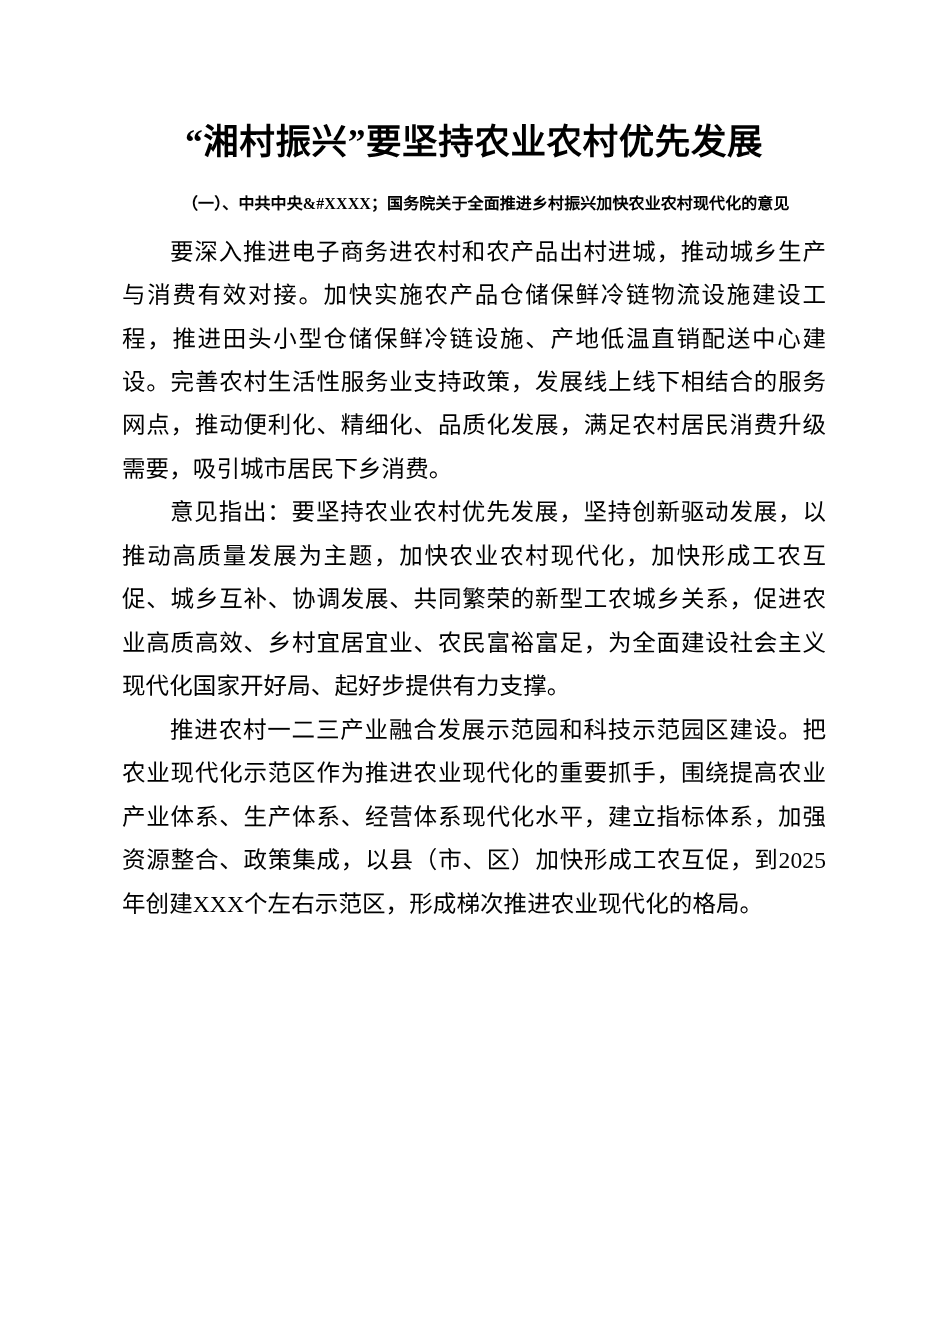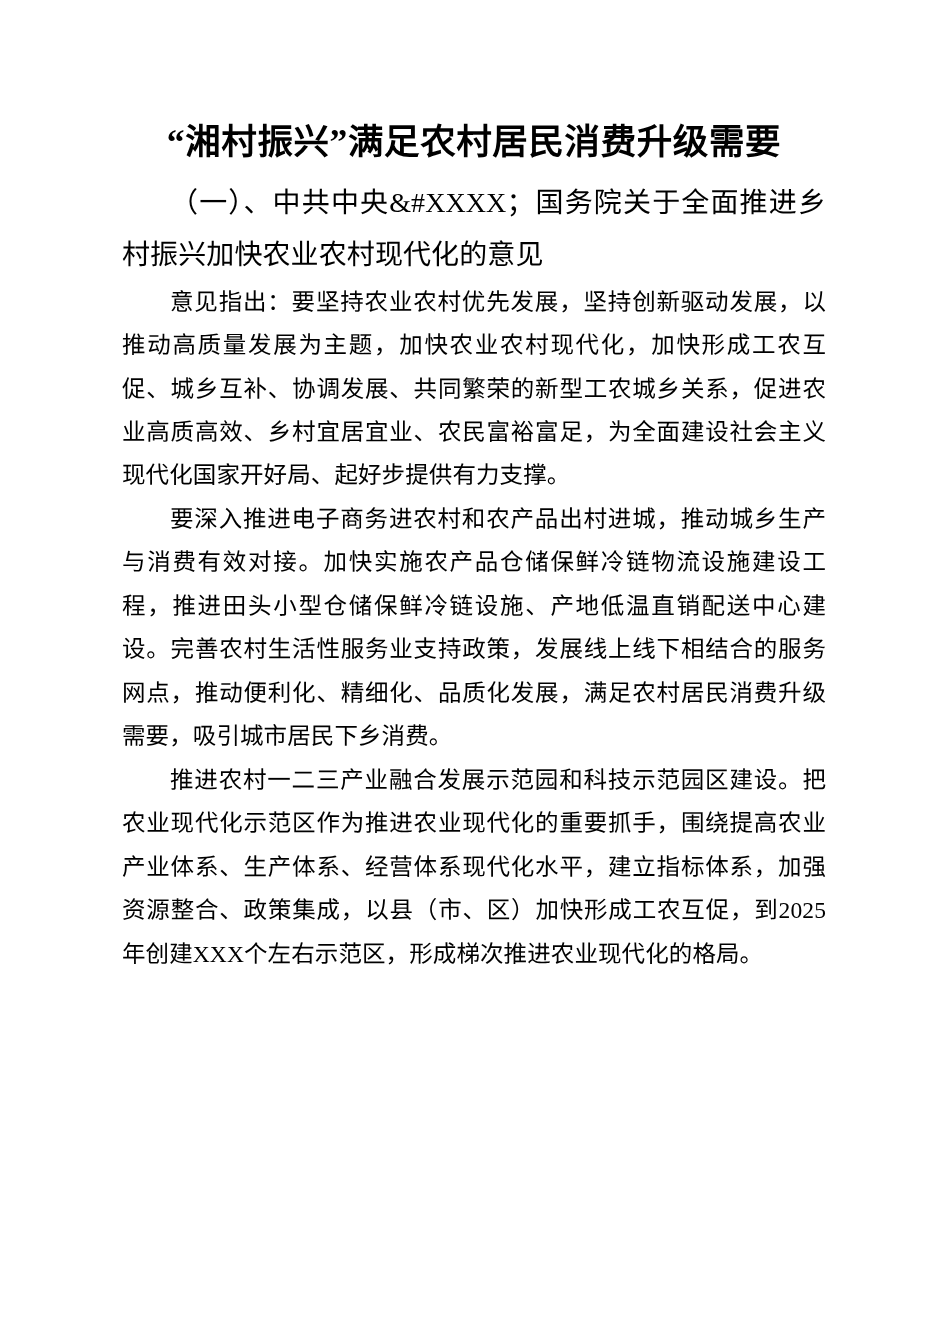--- a/index.html
+++ b/index.html
@@ -83,7 +83,7 @@
 
 <div class="page">
 
-  <h1 class="doc-title">“湘村振兴”满足农村居民消费升级需要</h1>
+  <h1 class="doc-title">“湘村振兴”要坚持农业农村优先发展</h1>
 
   <div class="spacer-sm"></div>
 

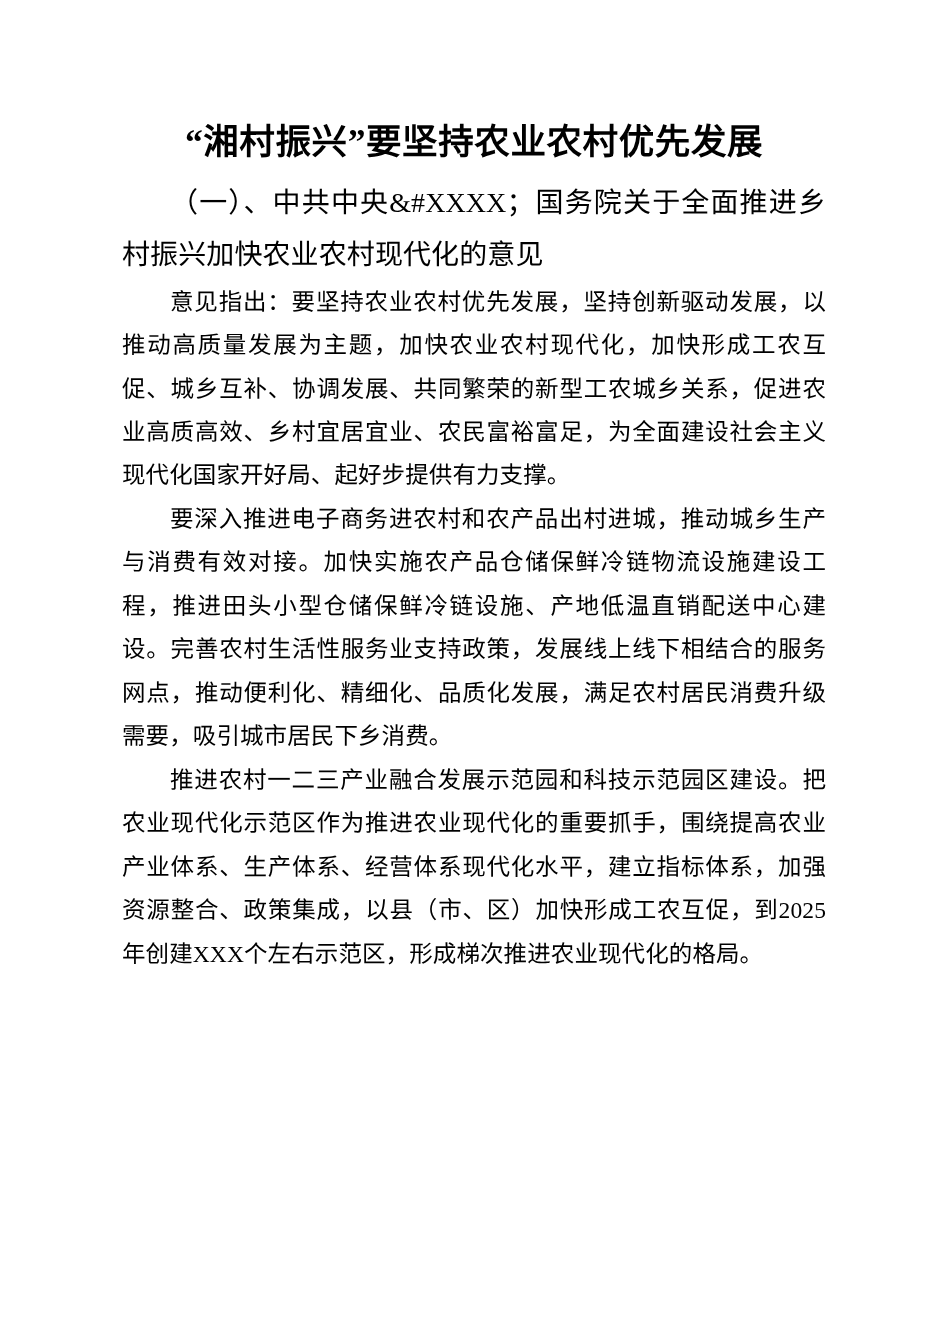--- a/index.html
+++ b/index.html
@@ -52,10 +52,10 @@
   
   .sub-heading {
     font-family: "Liberation Serif", "DejaVu Serif", serif;
-    font-weight: normal;
-    font-size: 28px;
+    font-weight: bold;
+    font-size: 16px;
     line-height: 1.85;
-    margin: 0;
+    margin: 12px;
     text-indent: 48px;
     text-align: justify;
     text-justify: inter-ideograph;

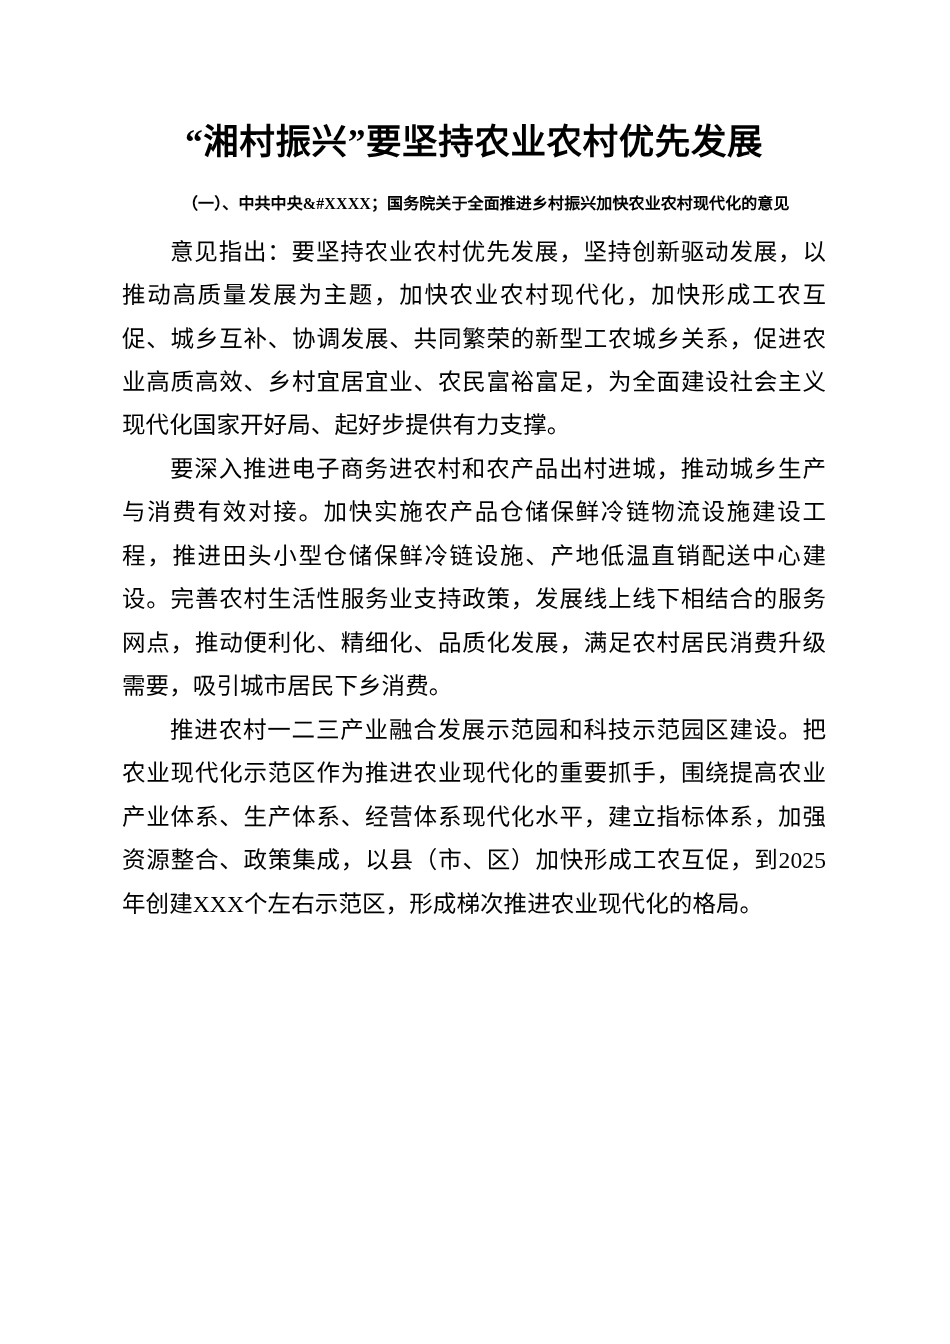--- a/index.html
+++ b/index.html
@@ -90,9 +90,9 @@
 
   <h3 class="sub-heading">（一）、中共中央&amp;#XXXX；国务院关于全面推进乡村振兴加快农业农村现代化的意见</h3>
 
+  <p class="body-para">要深入推进电子商务进农村和农产品出村进城，推动城乡生产与消费有效对接。加快实施农产品仓储保鲜冷链物流设施建设工程，推进田头小型仓储保鲜冷链设施、产地低温直销配送中心建设。完善农村生活性服务业支持政策，发展线上线下相结合的服务网点，推动便利化、精细化、品质化发展，满足农村居民消费升级需要，吸引城市居民下乡消费。</p>
+
   <p class="body-para">意见指出：要坚持农业农村优先发展，坚持创新驱动发展，以推动高质量发展为主题，加快农业农村现代化，加快形成工农互促、城乡互补、协调发展、共同繁荣的新型工农城乡关系，促进农业高质高效、乡村宜居宜业、农民富裕富足，为全面建设社会主义现代化国家开好局、起好步提供有力支撑。</p>
-
-  <p class="body-para">要深入推进电子商务进农村和农产品出村进城，推动城乡生产与消费有效对接。加快实施农产品仓储保鲜冷链物流设施建设工程，推进田头小型仓储保鲜冷链设施、产地低温直销配送中心建设。完善农村生活性服务业支持政策，发展线上线下相结合的服务网点，推动便利化、精细化、品质化发展，满足农村居民消费升级需要，吸引城市居民下乡消费。</p>
 
   <p class="body-para">推进农村一二三产业融合发展示范园和科技示范园区建设。把农业现代化示范区作为推进农业现代化的重要抓手，围绕提高农业产业体系、生产体系、经营体系现代化水平，建立指标体系，加强资源整合、政策集成，以县（市、区）加快形成工农互促，到2025年创建XXX个左右示范区，形成梯次推进农业现代化的格局。</p>
 

